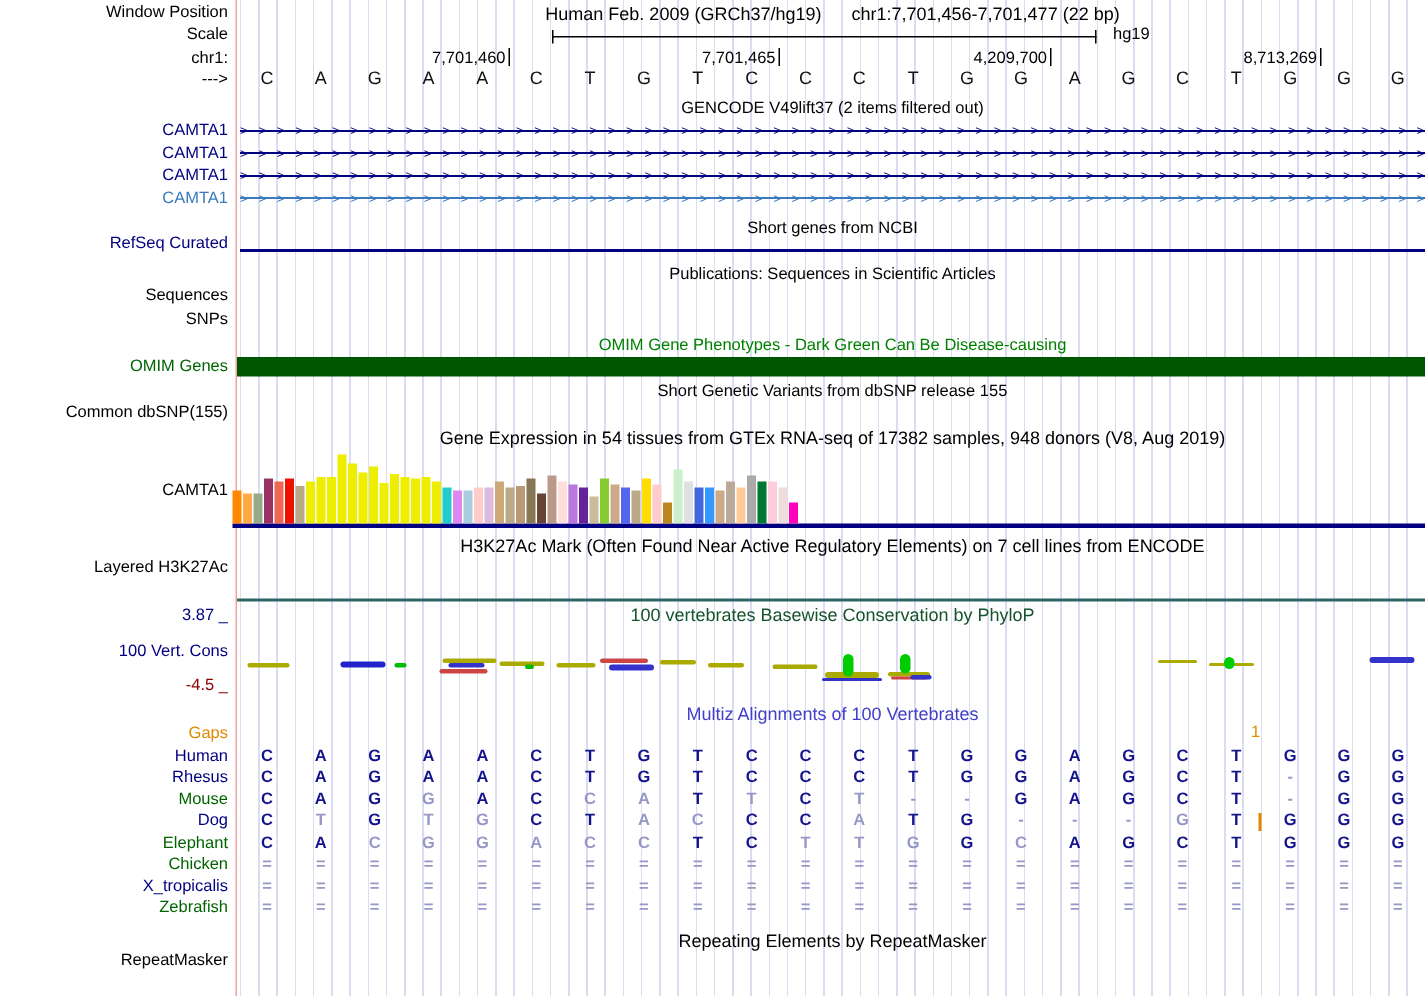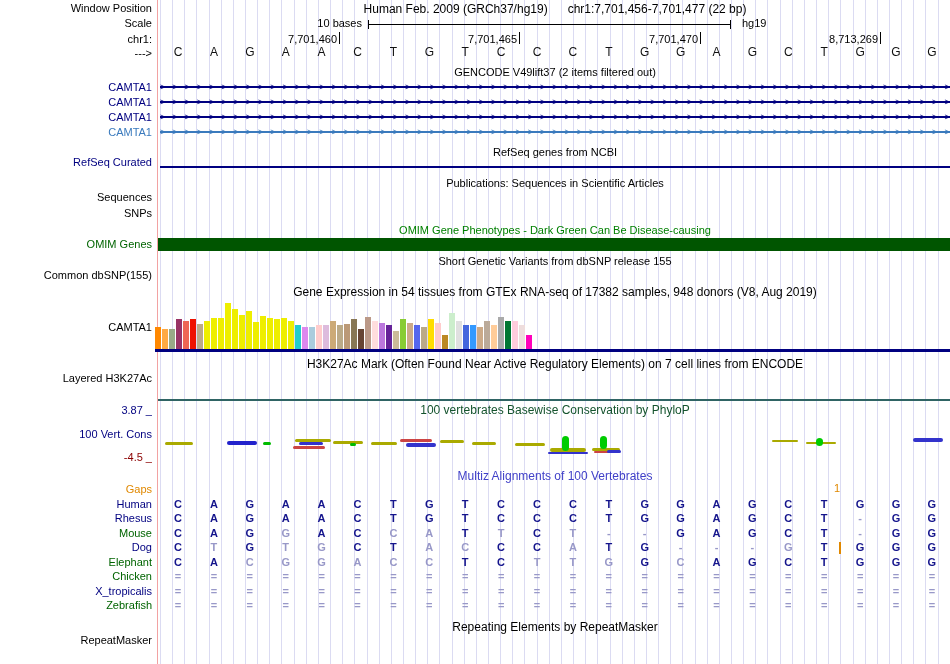--- a/index.html
+++ b/index.html
@@ -39,7 +39,6 @@
 
   <div id="maintitle">Human Feb. 2009 (GRCh37/hg19)      chr1:7,701,456-7,701,477 (22 bp)</div>
 
-  <div id="scaletext">10 bases</div>
   <div id="scaleline"></div>
   <div id="scaletickL"></div>
   <div id="scaletickR"></div>

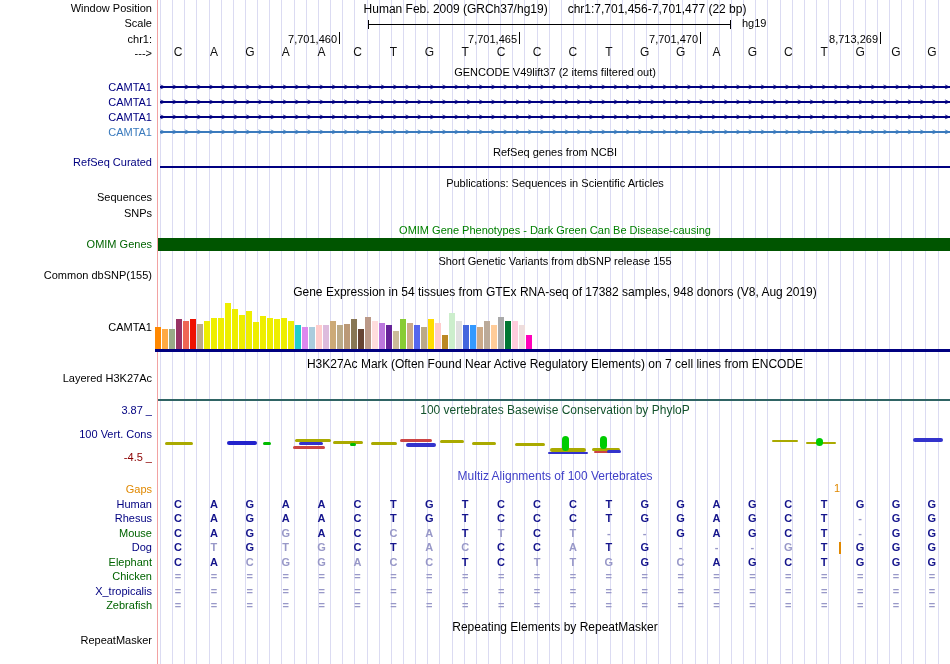--- a/index.html
+++ b/index.html
@@ -87,7 +87,7 @@
       <div class="tick" style="left: 339px; top: 32px; height: 12px;"></div>
       <div class="ticklbl" style="left: 439px; width: 78px; top: 33px;">7,701,465</div>
       <div class="tick" style="left: 519px; top: 32px; height: 12px;"></div>
-      <div class="ticklbl" style="left: 620px; width: 78px; top: 33px;">7,701,470</div>
+      <div class="ticklbl" style="left: 620px; width: 78px; top: 33px;">4,209,700</div>
       <div class="tick" style="left: 700px; top: 32px; height: 12px;"></div>
       <div class="ticklbl" style="left: 800px; width: 78px; top: 33px;">8,713,269</div>
       <div class="tick" style="left: 880px; top: 32px; height: 12px;"></div>

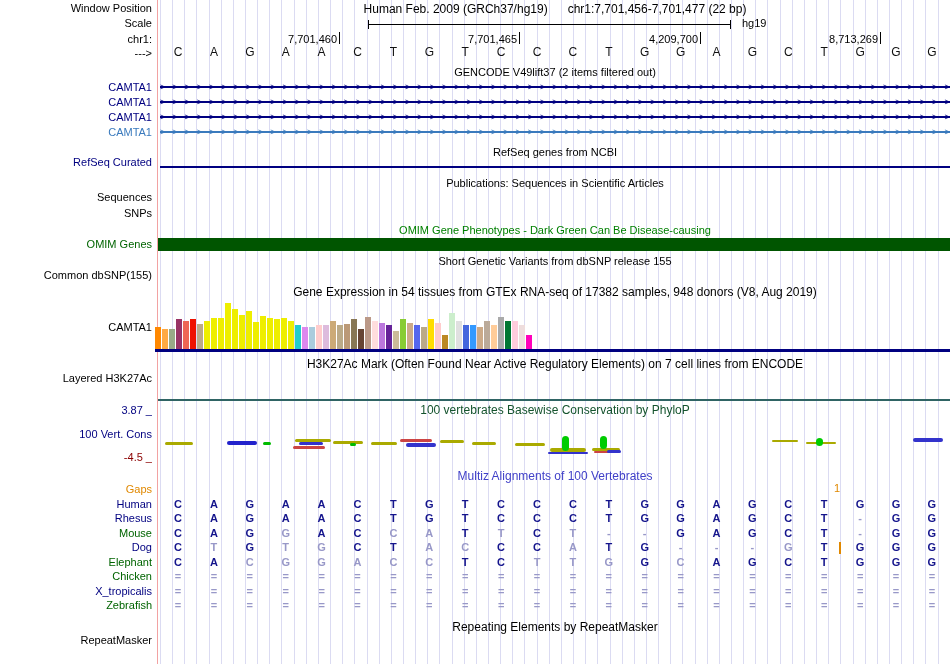--- a/index.html
+++ b/index.html
@@ -74,7 +74,7 @@
       <div class="lbl" style="top: 599px; color: rgb(0, 100, 0);">Zebrafish</div>
       <div class="lbl" style="top: 634px; color: rgb(0, 0, 0);">RepeatMasker</div>
       <div class="ttl" style="top: 66px; color: rgb(0, 0, 0); font-size: 11px;">GENCODE V49lift37 (2 items filtered out)</div>
-      <div class="ttl" style="top: 146px; color: rgb(0, 0, 0); font-size: 11px;">RefSeq genes from NCBI</div>
+      <div class="ttl" style="top: 146px; color: rgb(0, 0, 0); font-size: 11px;">Short genes from NCBI</div>
       <div class="ttl" style="top: 177px; color: rgb(0, 0, 0); font-size: 11px;">Publications: Sequences in Scientific Articles</div>
       <div class="ttl" style="top: 224px; color: rgb(0, 128, 0); font-size: 11px;">OMIM Gene Phenotypes - Dark Green Can Be Disease-causing</div>
       <div class="ttl" style="top: 255px; color: rgb(0, 0, 0); font-size: 11px;">Short Genetic Variants from dbSNP release 155</div>

